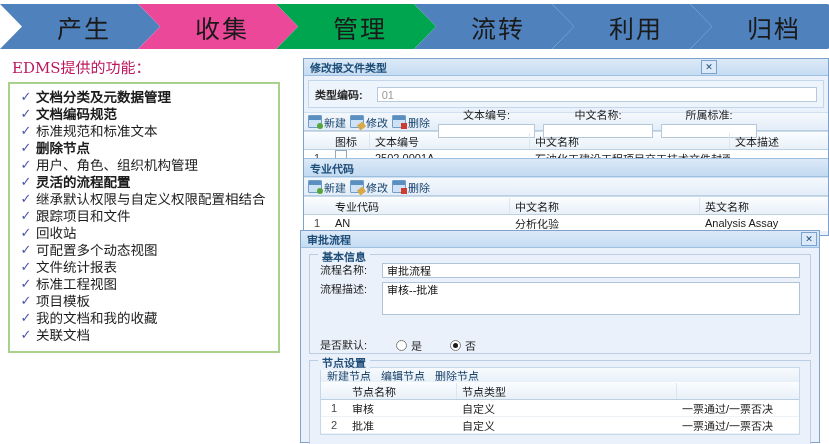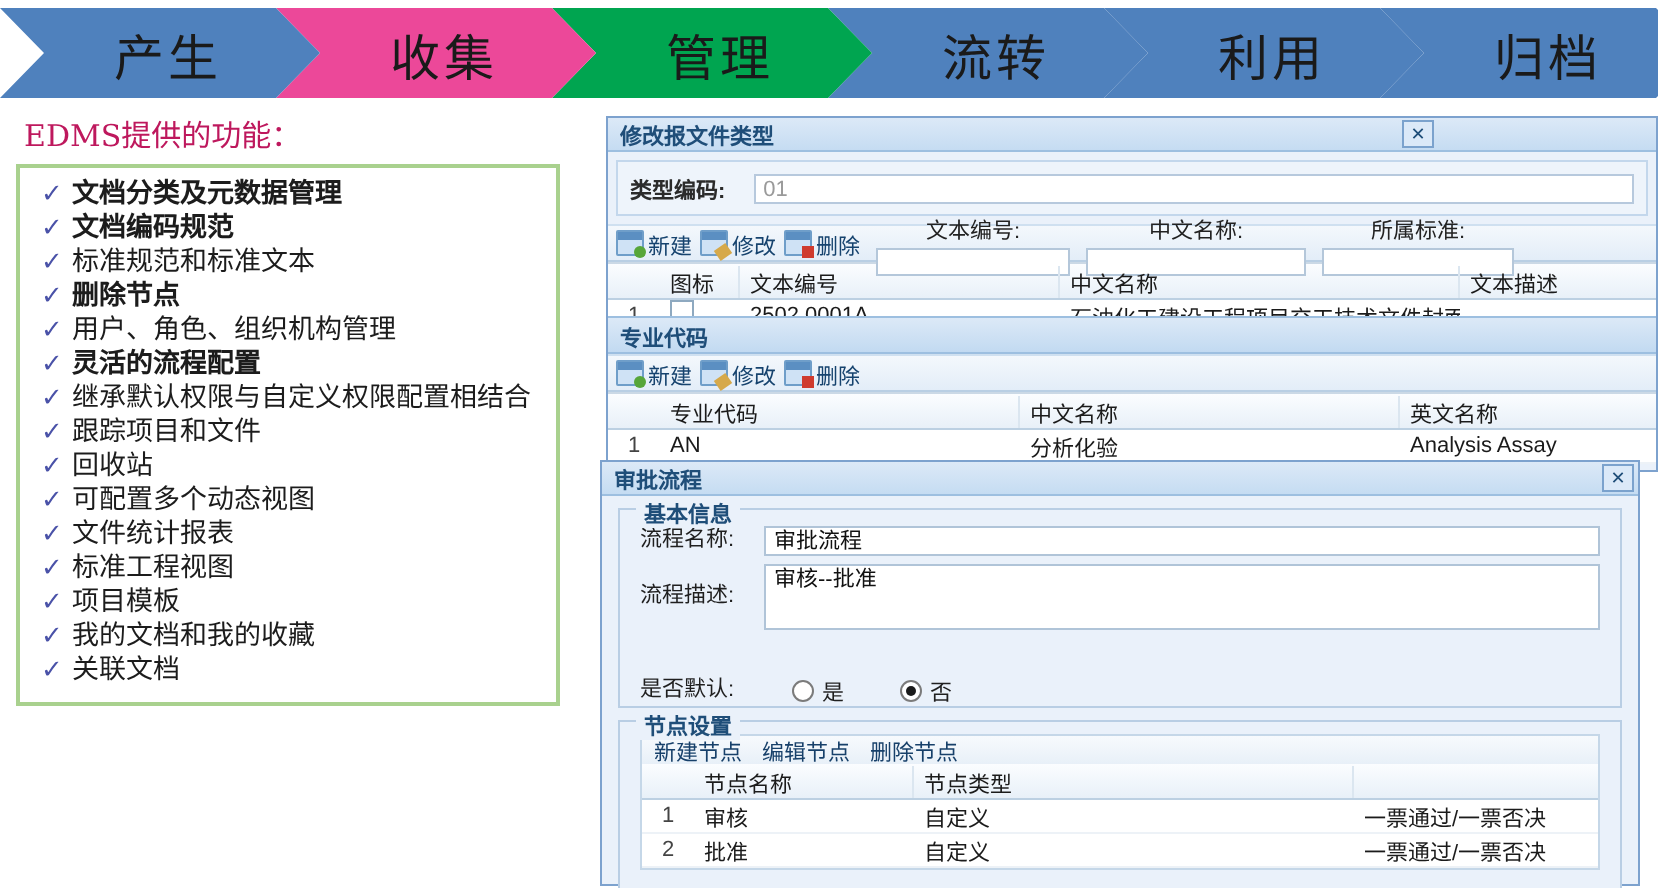--- a/index.html
+++ b/index.html
@@ -130,7 +130,7 @@
     position:absolute;top:-7px;left:8px;background:#eaf1fa;padding:0 4px;
     font-size:11px;font-weight:bold;color:#1f4e79;
   }
-  .frow{display:flex;align-items:center;margin-bottom:4px;}
+  .frow{display:flex;align-items:flex-start;margin-bottom:4px;}
   .flabel{width:62px;flex:0 0 62px;font-size:11px;color:#1f1f1f;line-height:15px;}
   .finput{
     flex:1;background:#fff;border:1px solid #b0c4d8;font-size:11px;

